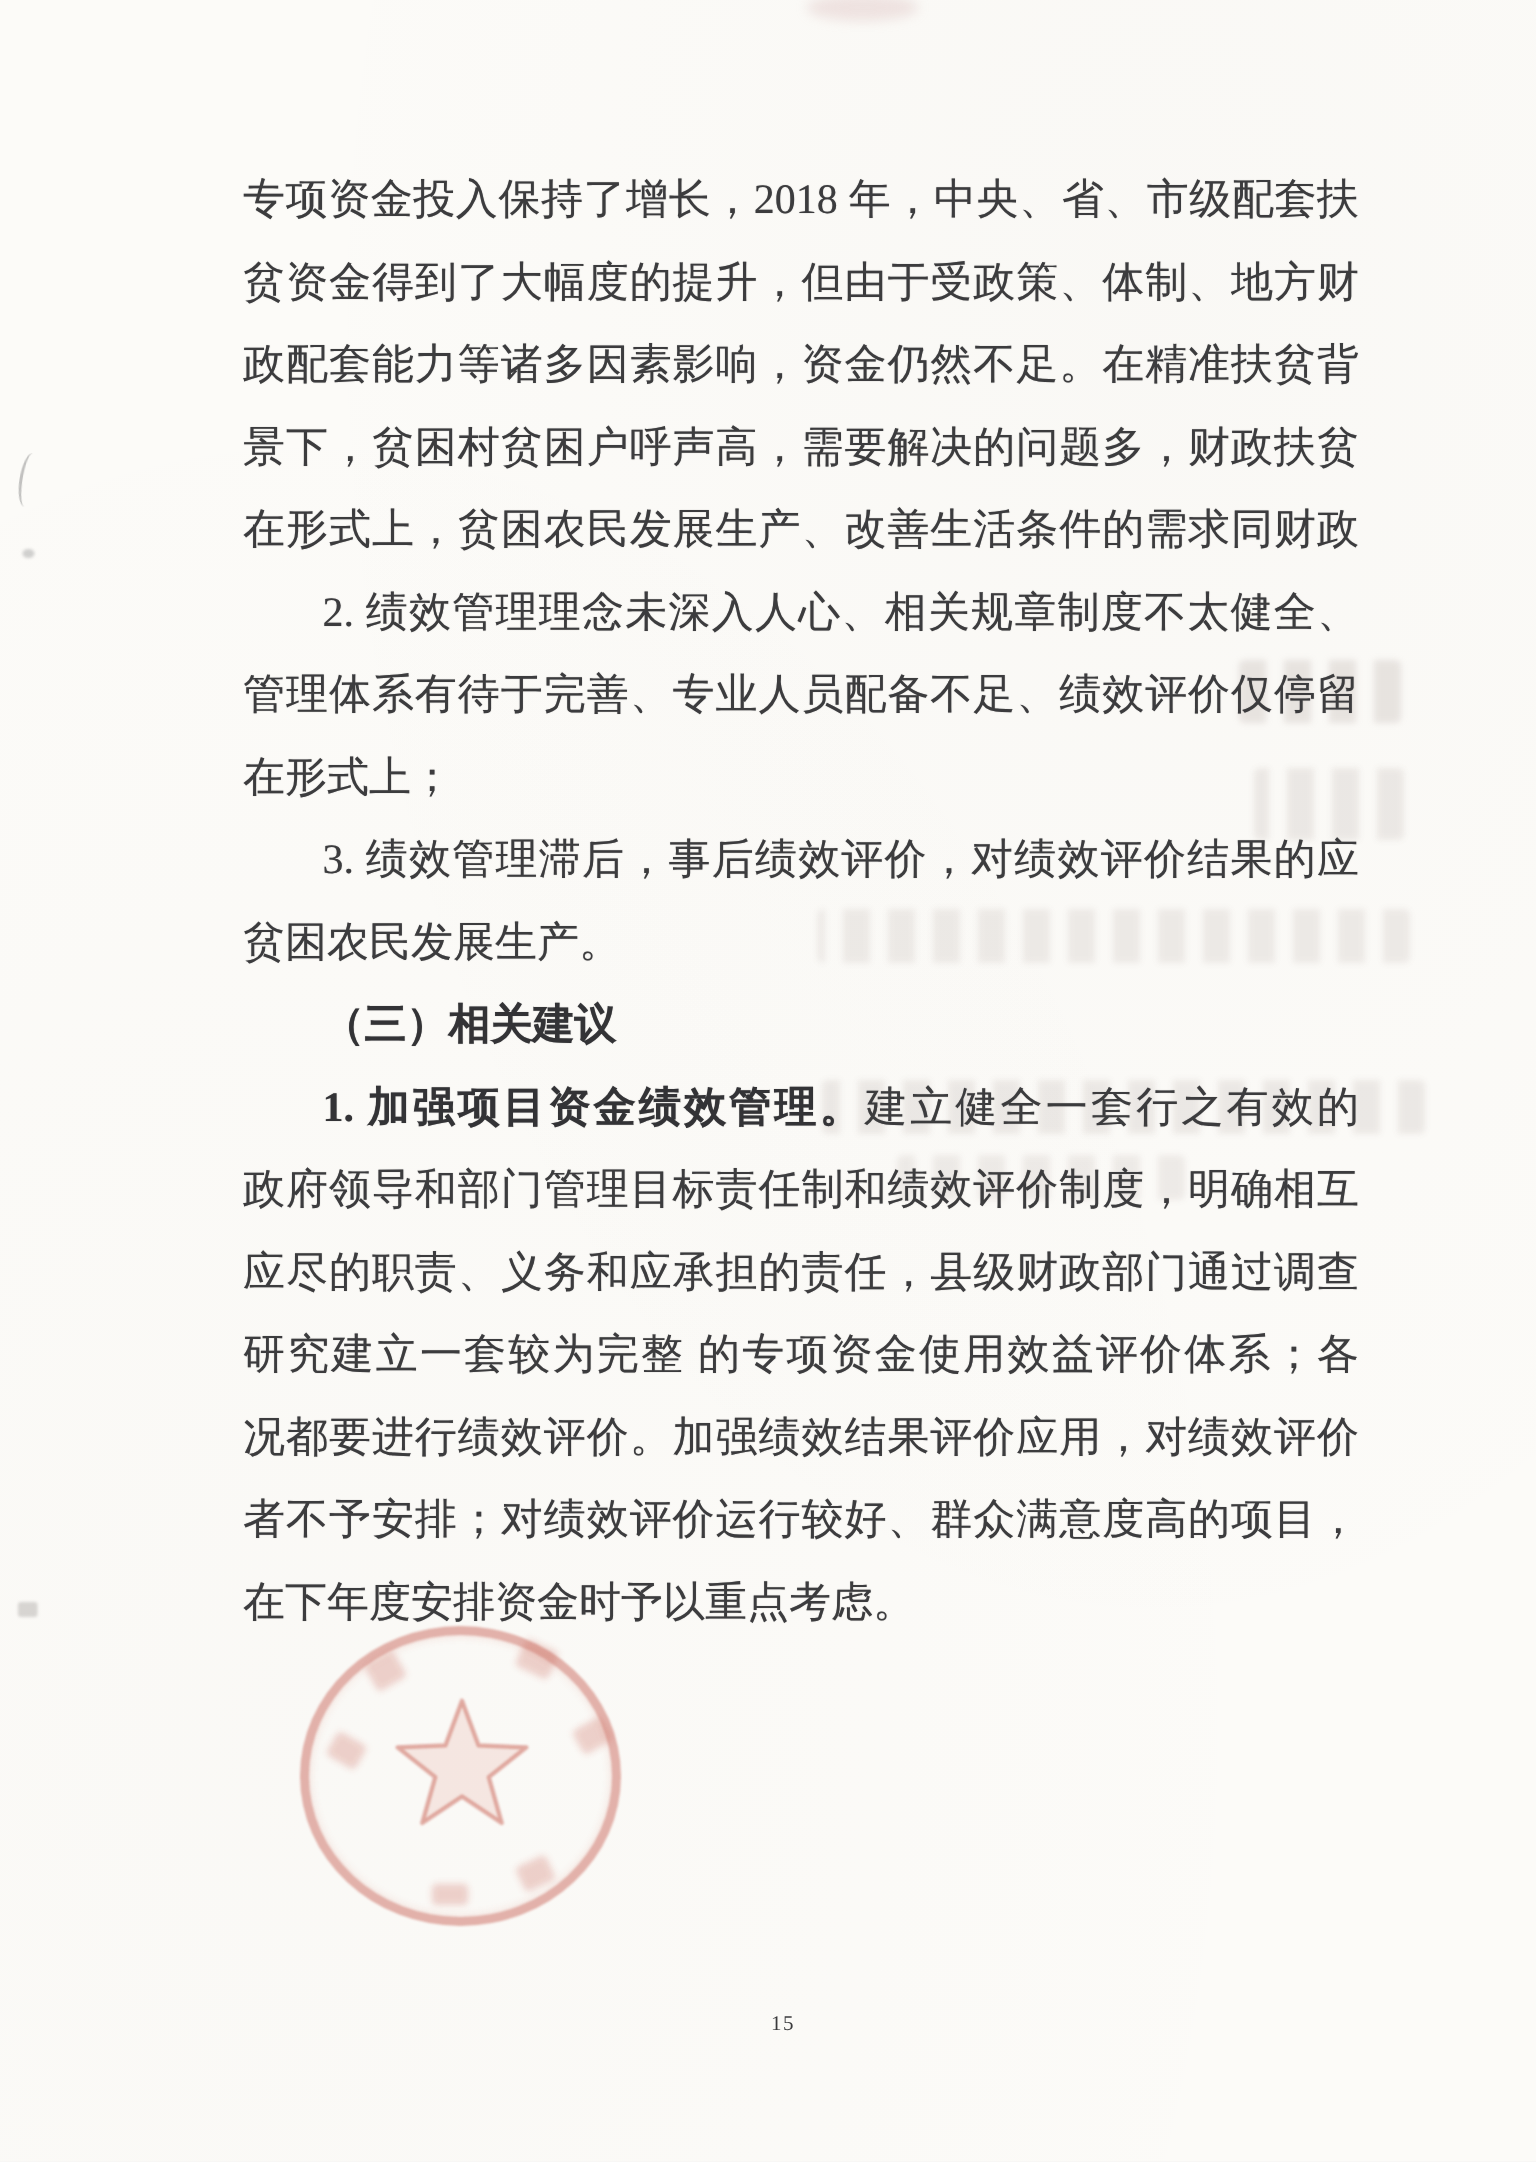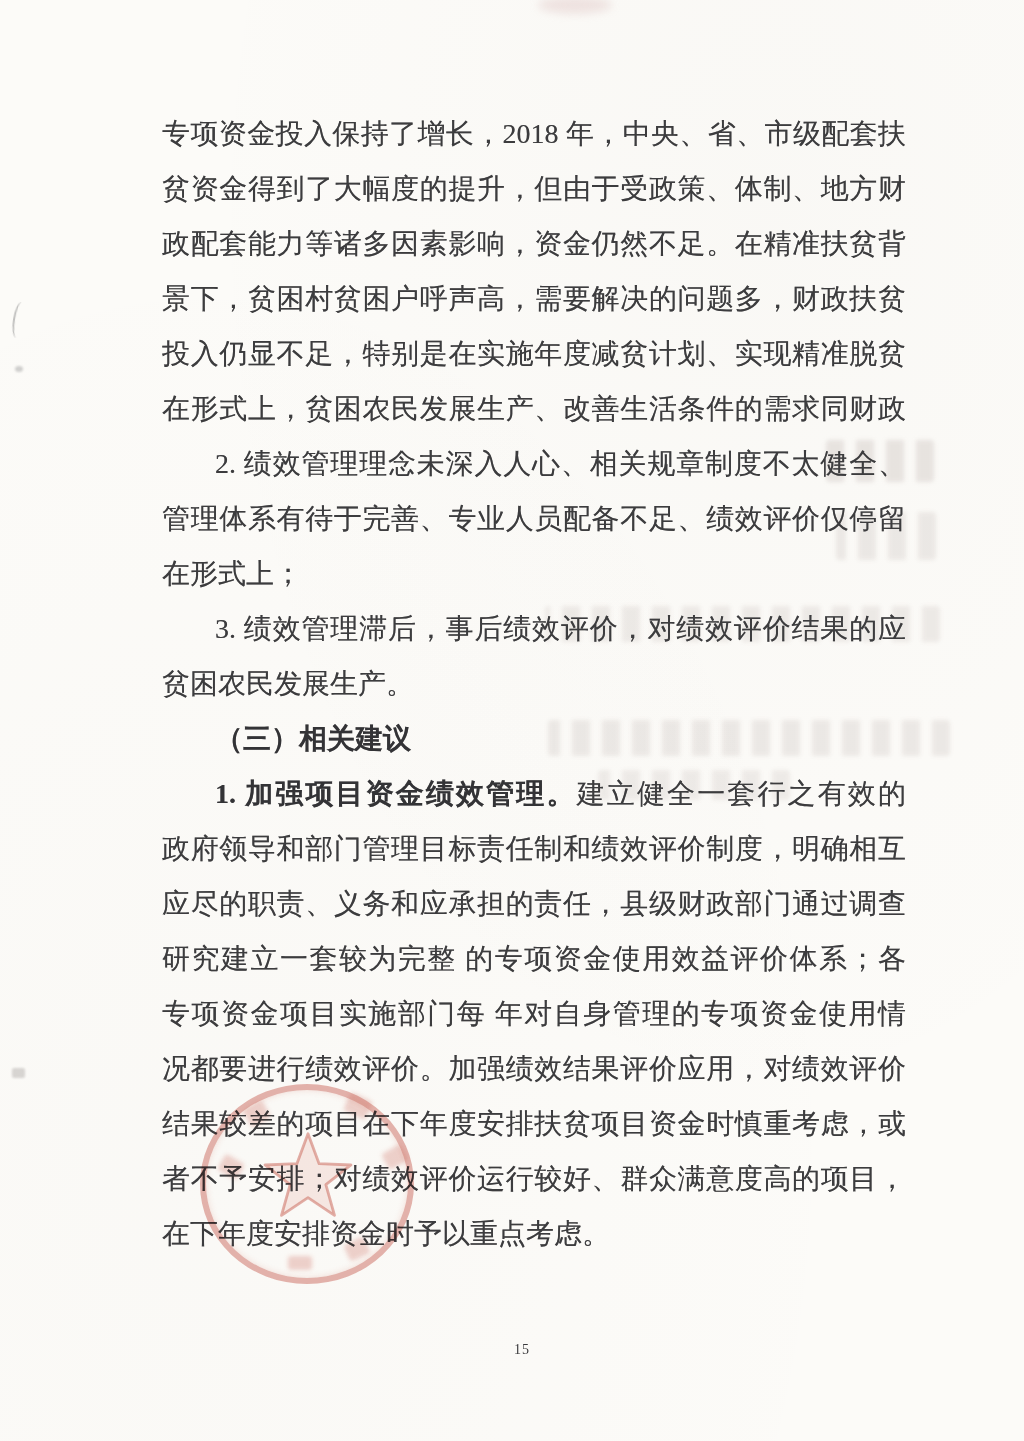--- a/index.html
+++ b/index.html
@@ -117,7 +117,6 @@
       <div class="line justify"><span>贫资金得到了大幅度的提升，但由于受政策、体制、地方财</span></div>
       <div class="line justify"><span>政配套能力等诸多因素影响，资金仍然不足。在精准扶贫背</span></div>
       <div class="line justify"><span>景下，贫困村贫困户呼声高，需要解决的问题多，财政扶贫</span></div>
-      <div class="line justify"><span>投入仍显不足，特别是在实施年度减贫计划、实现精准脱贫</span></div>
       <div class="line justify"><span>在形式上，贫困农民发展生产、改善生活条件的需求同财政</span></div>
       <div class="line justify indent"><span>2. 绩效管理理念未深入人心、相关规章制度不太健全、</span></div>
       <div class="line justify"><span>管理体系有待于完善、专业人员配备不足、绩效评价仅停留</span></div>

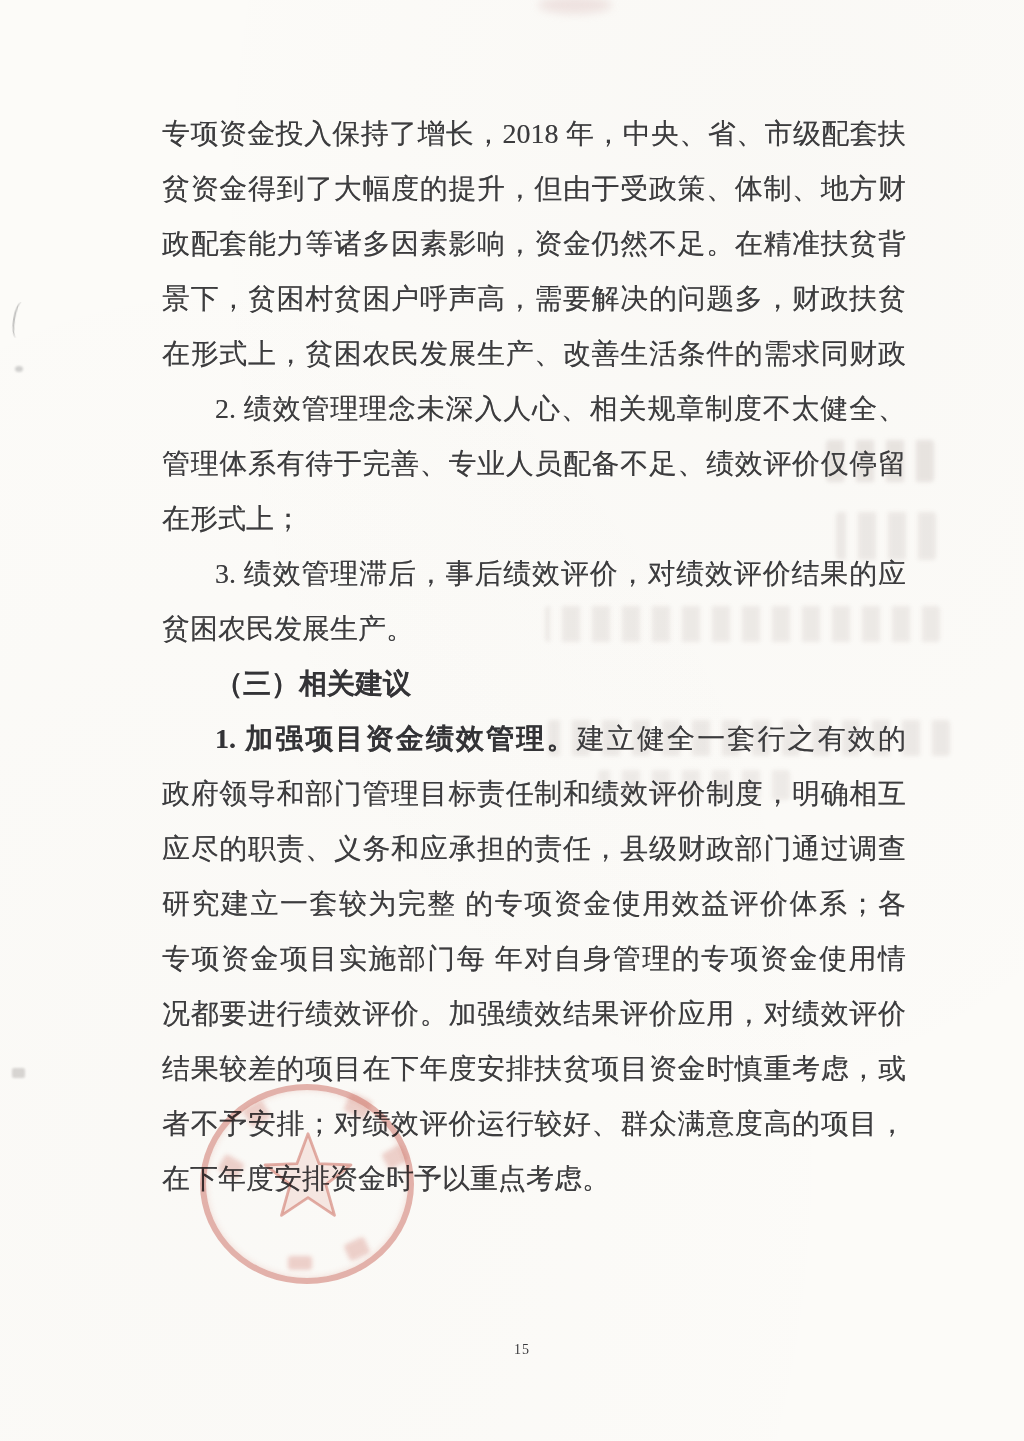--- a/index.html
+++ b/index.html
@@ -128,7 +128,6 @@
       <div class="line justify"><span>政府领导和部门管理目标责任制和绩效评价制度，明确相互</span></div>
       <div class="line justify"><span>应尽的职责、义务和应承担的责任，县级财政部门通过调查</span></div>
       <div class="line justify"><span>研究建立一套较为完整 的专项资金使用效益评价体系；各</span></div>
-      <div class="line justify"><span>专项资金项目实施部门每 年对自身管理的专项资金使用情</span></div>
       <div class="line justify"><span>况都要进行绩效评价。加强绩效结果评价应用，对绩效评价</span></div>
       <div class="line justify"><span>结果较差的项目在下年度安排扶贫项目资金时慎重考虑，或</span></div>
       <div class="line justify"><span>者不予安排；对绩效评价运行较好、群众满意度高的项目，</span></div>

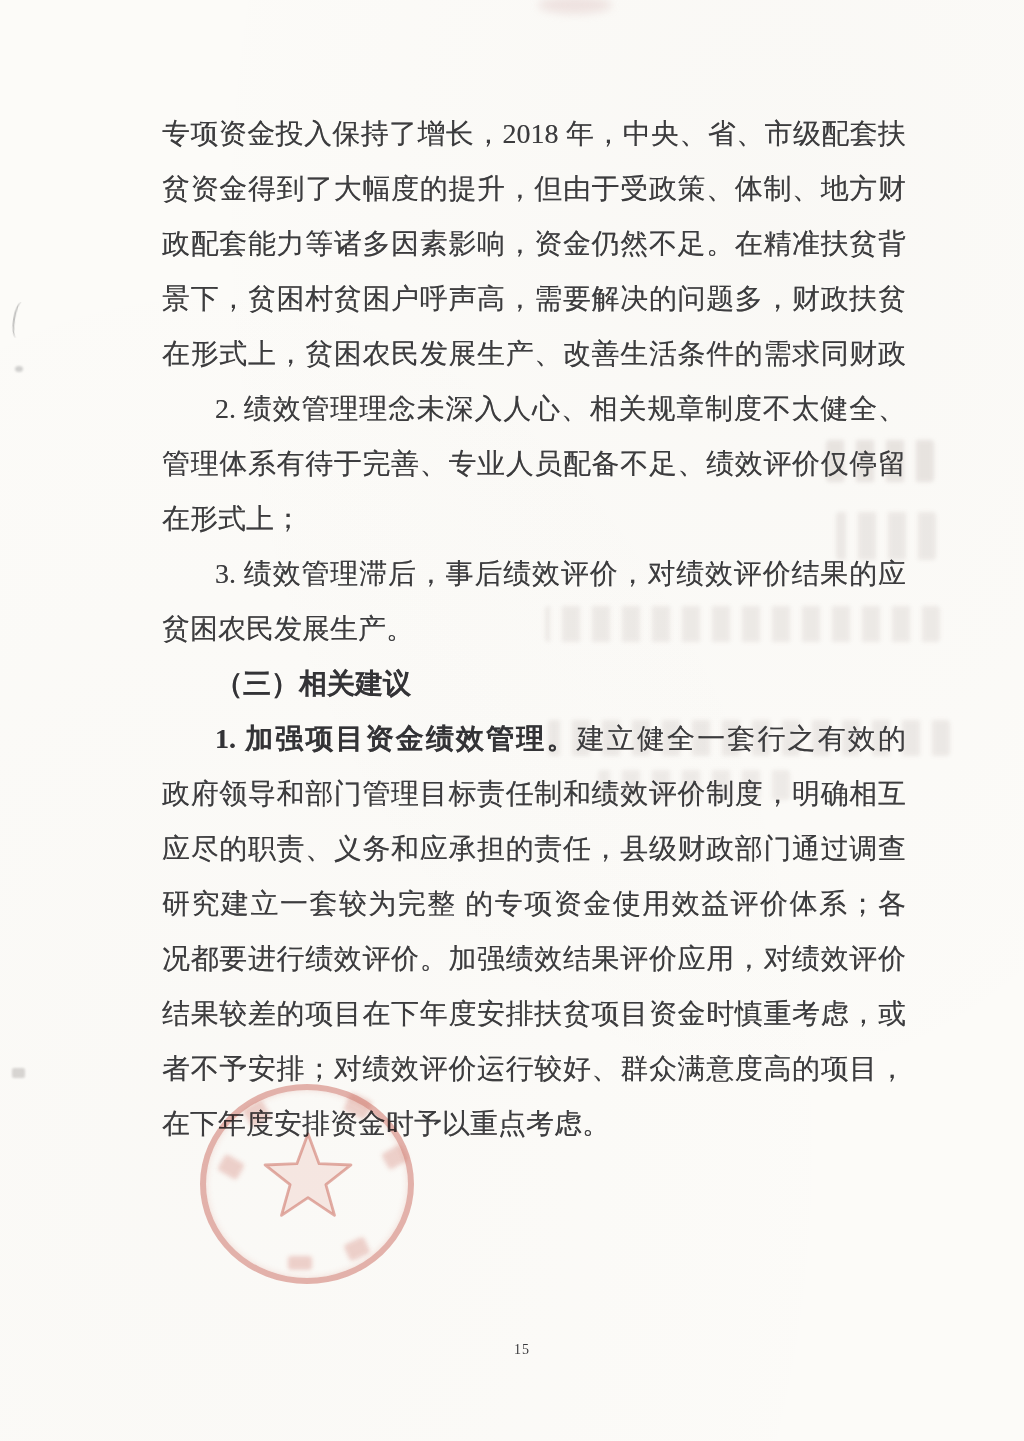--- a/index.html
+++ b/index.html
@@ -129,7 +129,6 @@
       <div class="line justify"><span>应尽的职责、义务和应承担的责任，县级财政部门通过调查</span></div>
       <div class="line justify"><span>研究建立一套较为完整 的专项资金使用效益评价体系；各</span></div>
       <div class="line justify"><span>况都要进行绩效评价。加强绩效结果评价应用，对绩效评价</span></div>
-      <div class="line justify"><span>结果较差的项目在下年度安排扶贫项目资金时慎重考虑，或</span></div>
       <div class="line justify"><span>者不予安排；对绩效评价运行较好、群众满意度高的项目，</span></div>
       <div class="line"><span>在下年度安排资金时予以重点考虑。</span></div>
     </div>

